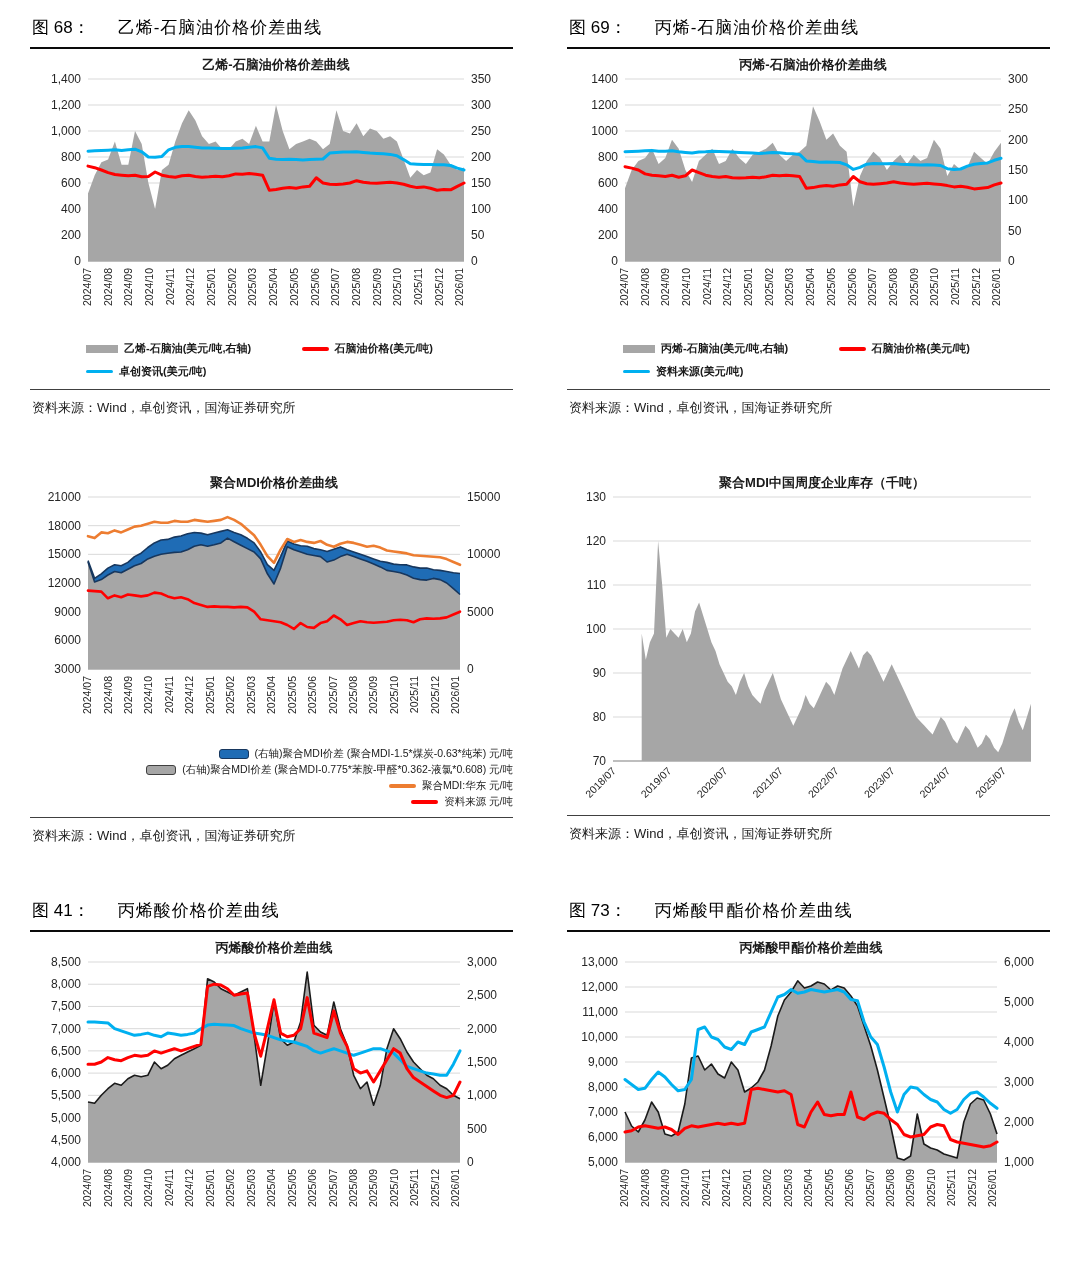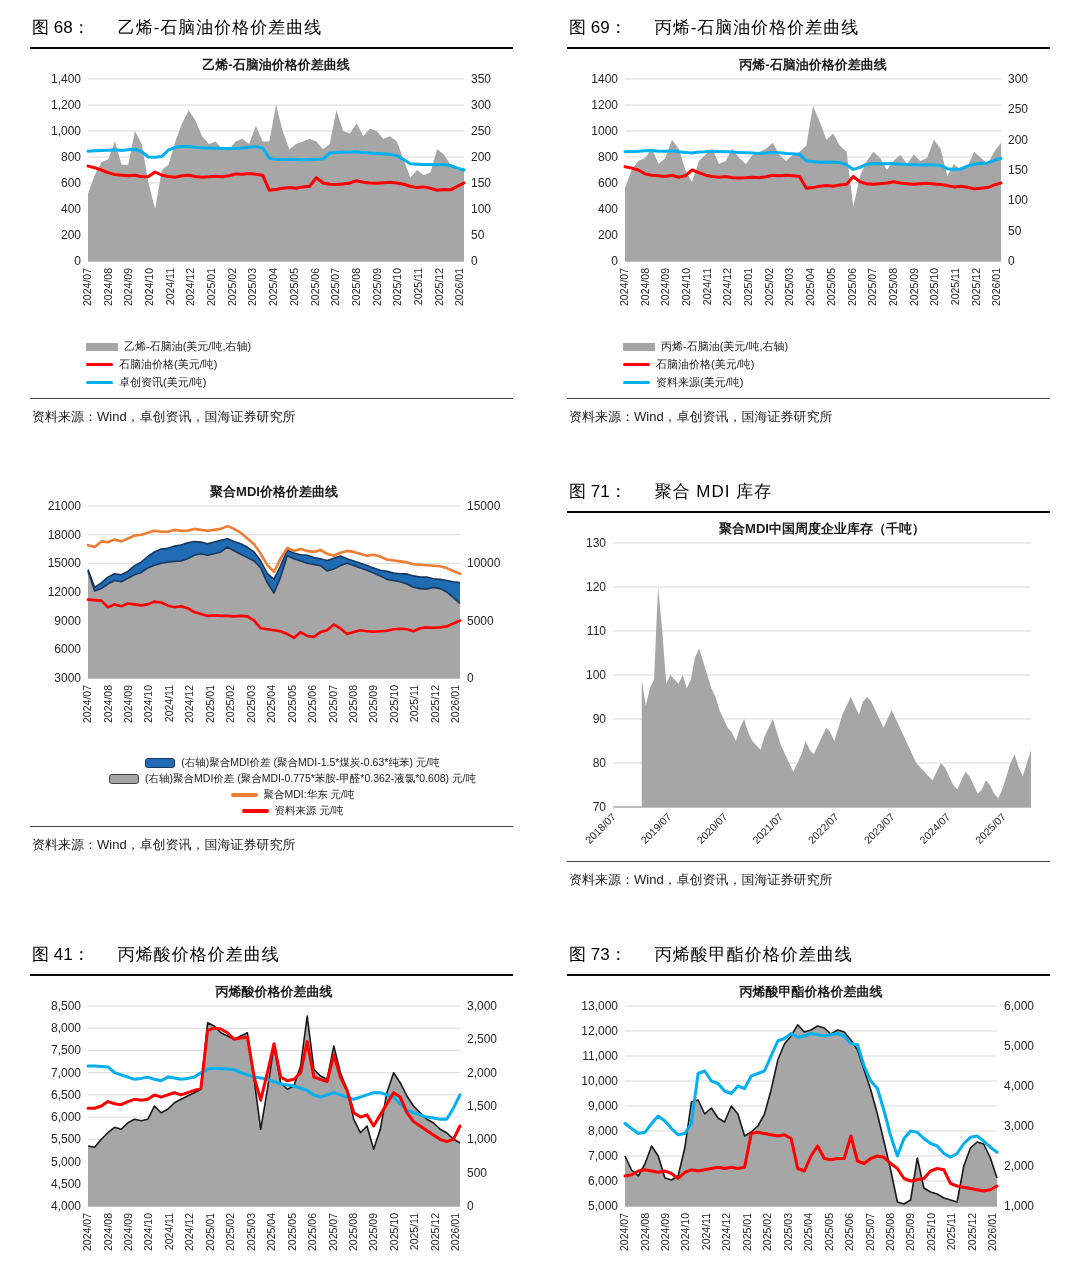--- a/index.html
+++ b/index.html
@@ -17,7 +17,7 @@
   .gridline{stroke:#d9d9d9;stroke-width:1;}
   .axisline{stroke:#7f7f7f;stroke-width:1.2;}
   .legend{padding:4px 0 0;}
-  .legend-grid2{display:grid;grid-template-columns:1fr;gap:3px 4px;padding-left:56px;min-height:42px;}
+  .legend-grid2{display:grid;grid-template-columns:1fr 1fr;gap:3px 4px;padding-left:56px;min-height:42px;font-weight:bold;}
   .legend-stack{display:flex;flex-direction:column;align-items:center;gap:2px;padding-left:42px;}
   .legend-item{display:flex;align-items:center;gap:6px;font-size:11px;color:#1a1a1a;white-space:nowrap;}
   .legend-small .legend-item{font-size:10.5px;}

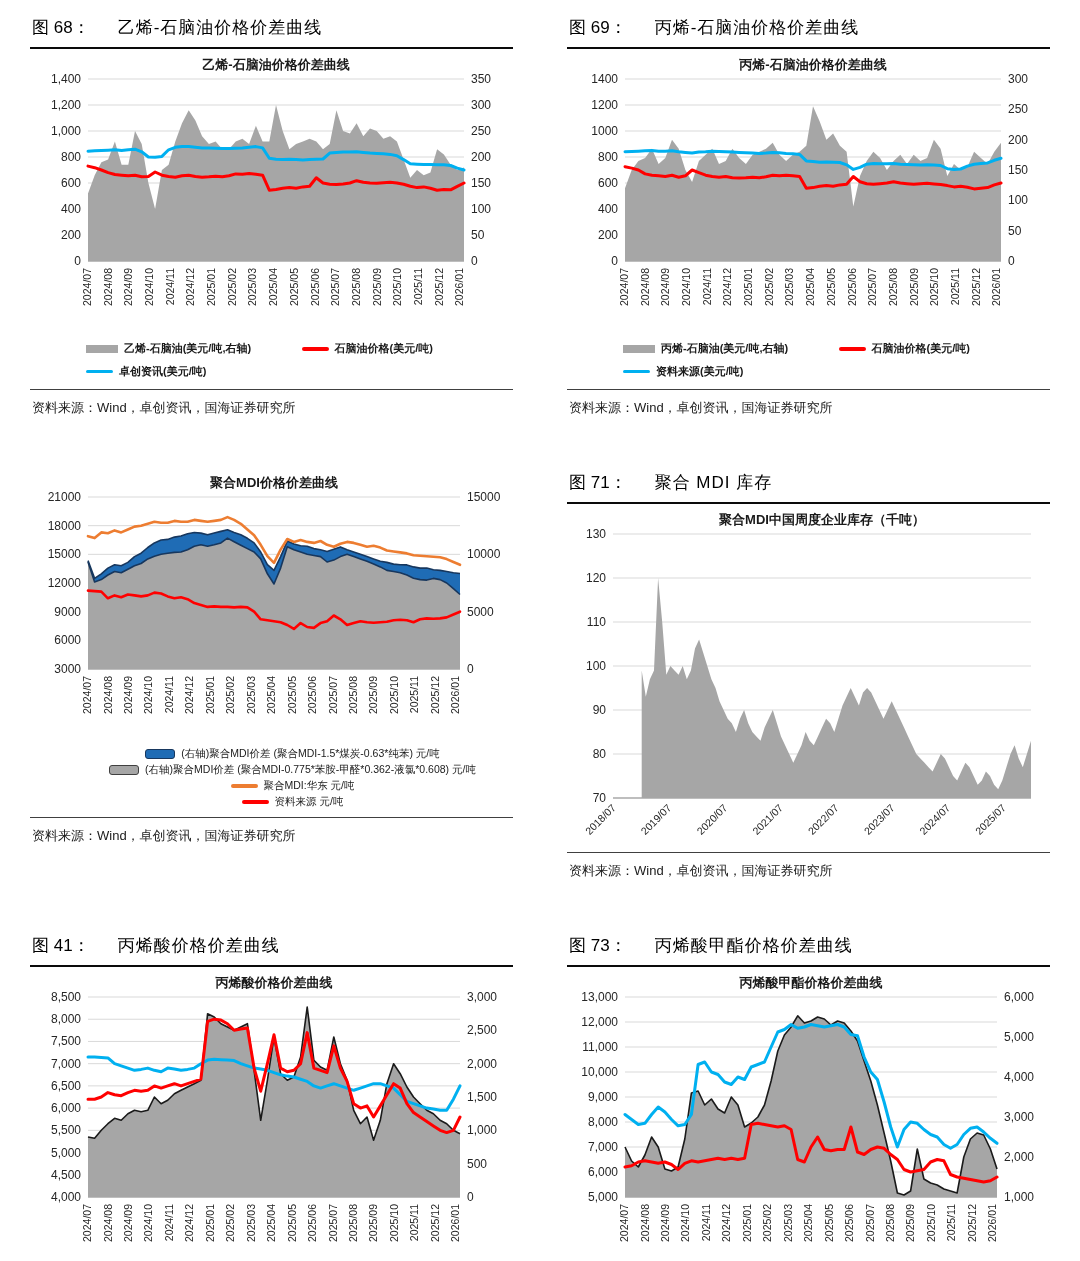--- a/index.html
+++ b/index.html
@@ -249,10 +249,6 @@
     </div>
 
     <div class="figure">
-      <div class="fig-header">
-        <span class="fig-label">图 71：</span>
-        <span class="fig-title">聚合 MDI 库存</span>
-      </div>
       <svg class="chart" width="482" height="336">
           <text x="255" y="16" text-anchor="middle" class="chart-title">聚合MDI中国周度企业库存（千吨）</text>
           <text x="39" y="294" text-anchor="end" class="tick">70</text>

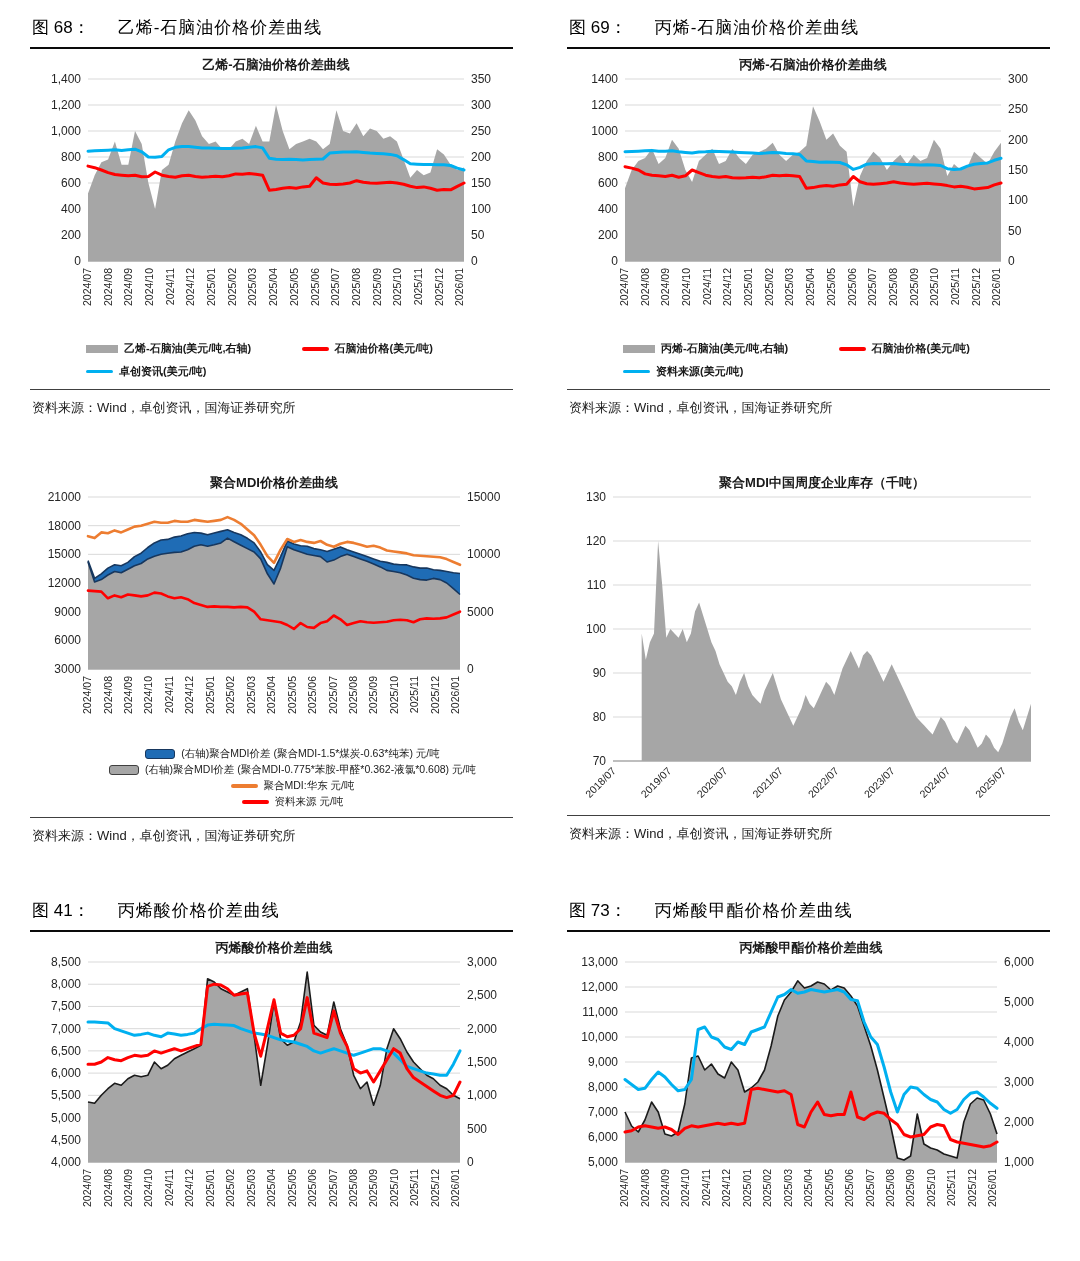--- a/index.html
+++ b/index.html
@@ -18,7 +18,7 @@
   .axisline{stroke:#7f7f7f;stroke-width:1.2;}
   .legend{padding:4px 0 0;}
   .legend-grid2{display:grid;grid-template-columns:1fr 1fr;gap:3px 4px;padding-left:56px;min-height:42px;font-weight:bold;}
-  .legend-stack{display:flex;flex-direction:column;align-items:center;gap:2px;padding-left:42px;}
+  .legend-stack{display:flex;flex-direction:column;align-items:flex-end;gap:2px;padding-left:42px;}
   .legend-item{display:flex;align-items:center;gap:6px;font-size:11px;color:#1a1a1a;white-space:nowrap;}
   .legend-small .legend-item{font-size:10.5px;}
   .mk{display:inline-block;flex:none;}

